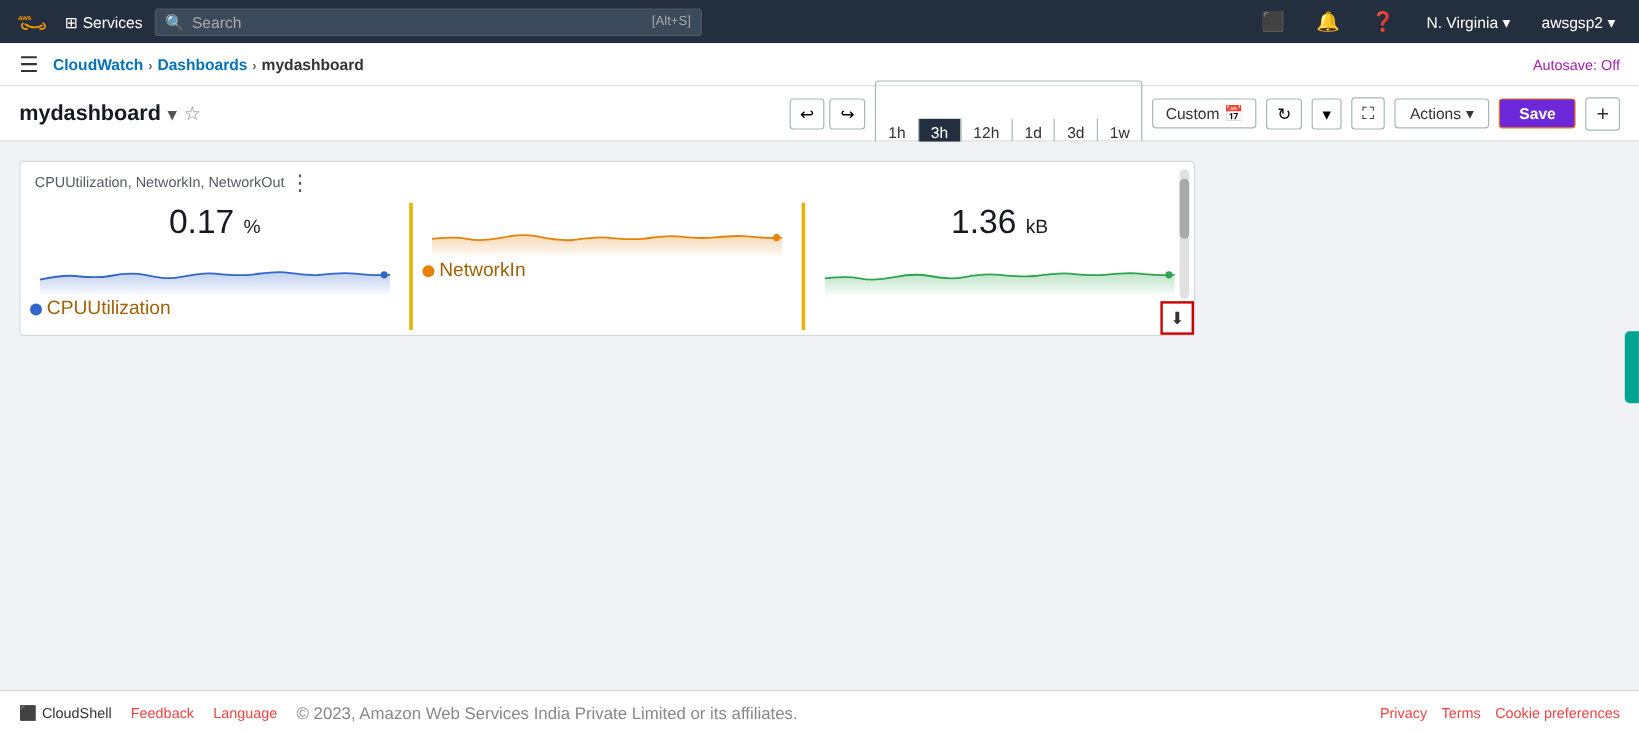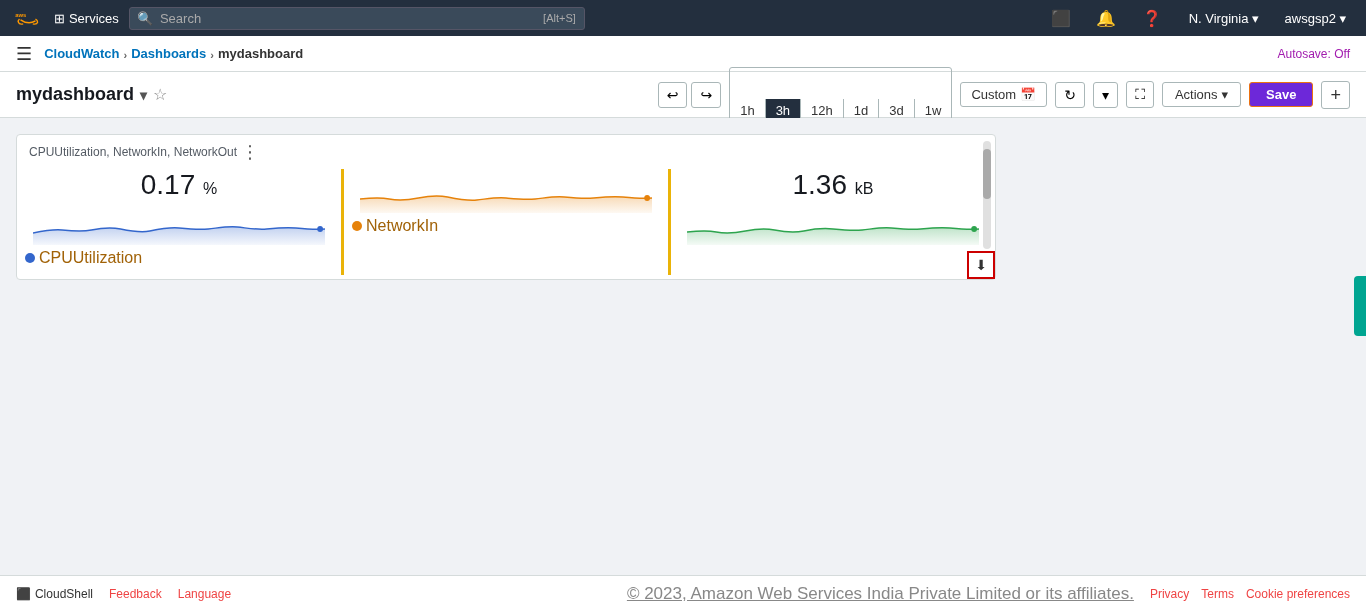--- a/index.html
+++ b/index.html
@@ -328,10 +328,9 @@
     }
     .footer-center {
       flex: 1;
-      text-align: right;
+      text-align: left;
       color: #888;
-      font-size: 17px;
-      text-decoration: underline;
+      font-size: 14px;
     }
     .footer-right {
       display: flex;

